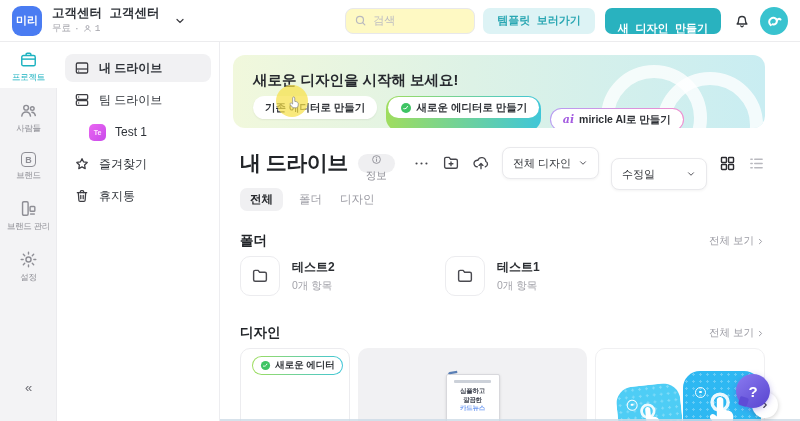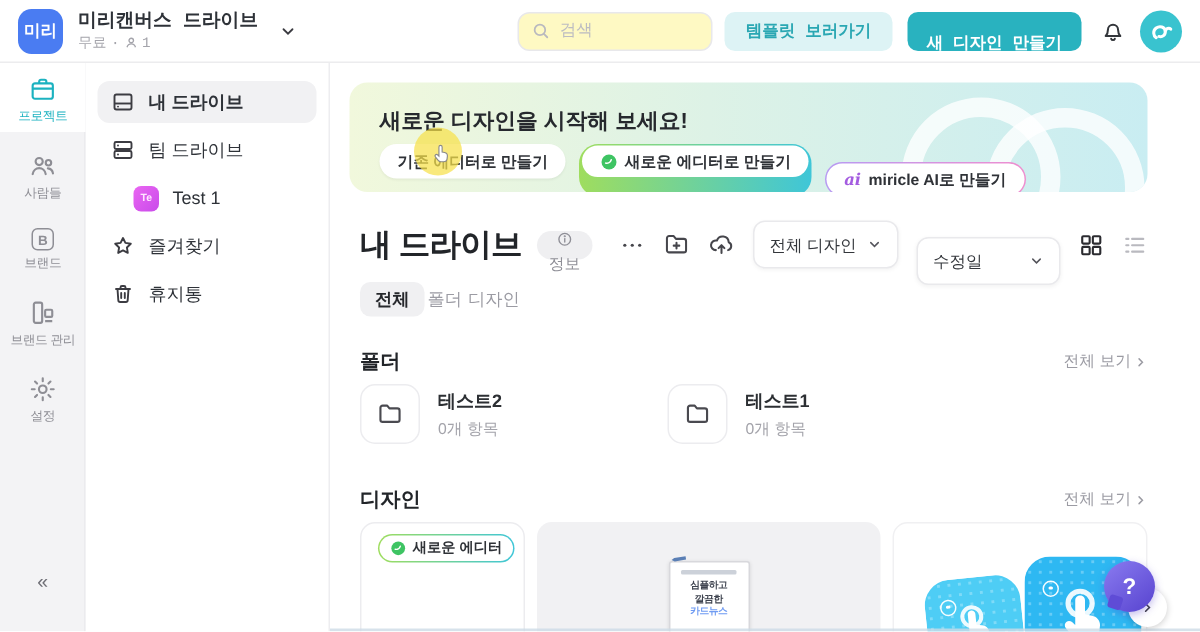--- a/index.html
+++ b/index.html
@@ -189,7 +189,7 @@
   <div class="header">
     <div class="logo">미리</div>
     <div class="ws">
-      <div class="ws-title">미리캔버스 드라이브</div>
+      <div class="ws-title">고객센터 고객센터</div>
       <div class="ws-sub">
         <span>무료</span>
         <span>·</span>

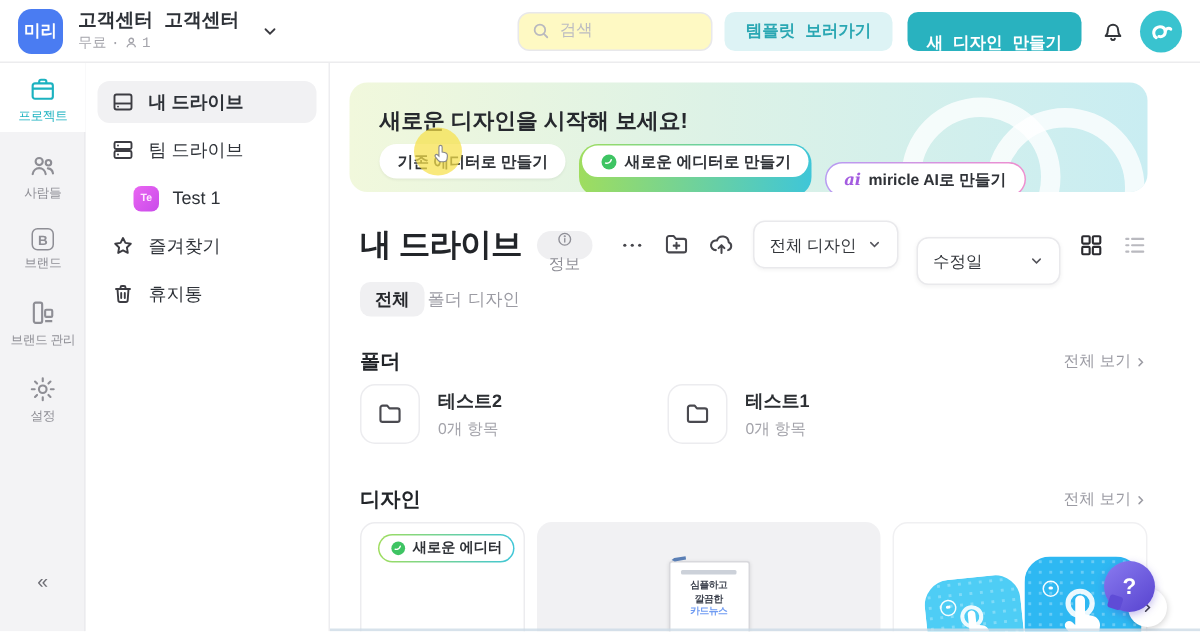--- a/index.html
+++ b/index.html
@@ -122,7 +122,7 @@
   .view-ico-on { color:#2b2b30; cursor:pointer; }
   .view-ico-off { color:#b9b9bf; cursor:pointer; }
 
-  .tabs { position:absolute; left:20px; top:146px; display:flex; align-items:center; }
+  .tabs { position:absolute; left:20px; top:146px; display:flex; align-items:center; gap:14px; }
   .tab { font-size:11.5px; color:#9b9ba3; cursor:pointer; padding:4px 2px; }
   .tab.active { background:#f0f0f2; border-radius:7px; padding:4px 10px; color:#26282c; font-weight:bold; }
 

